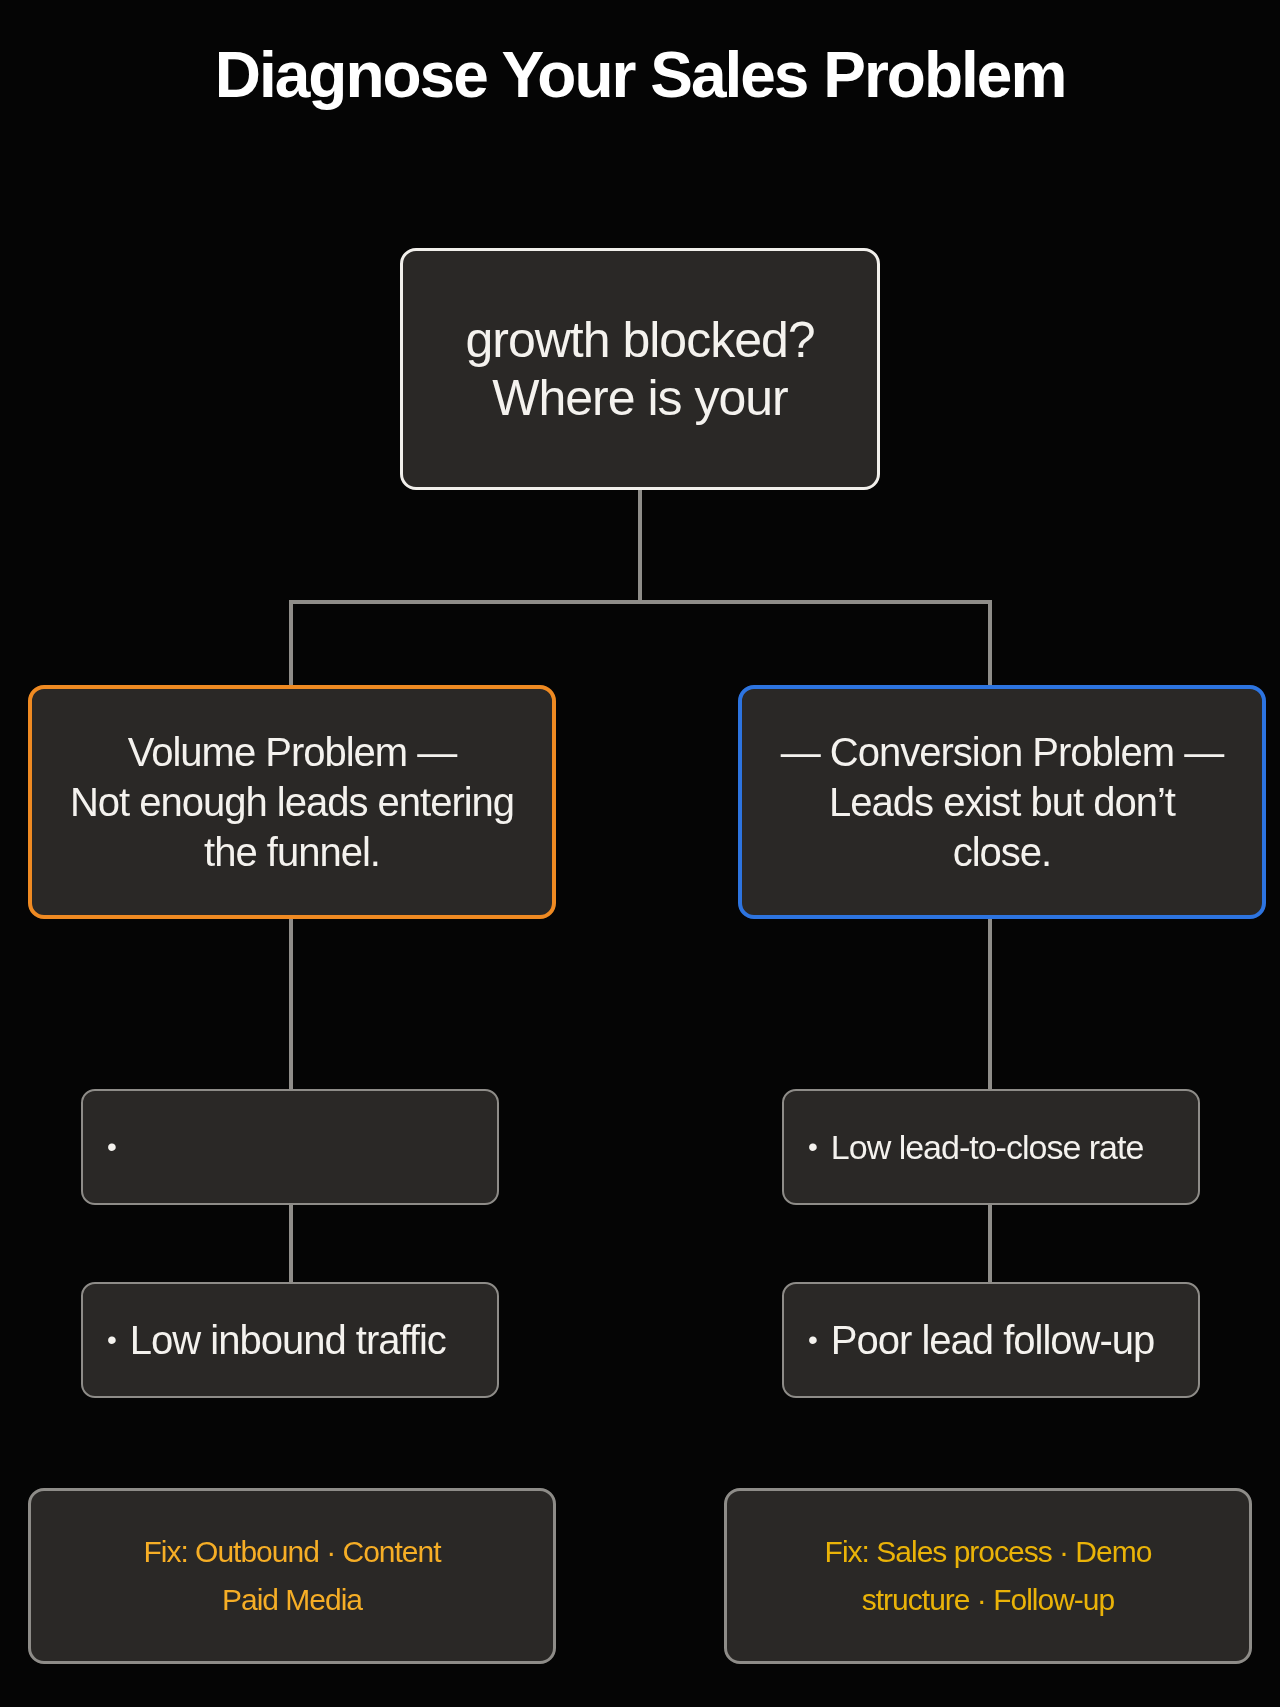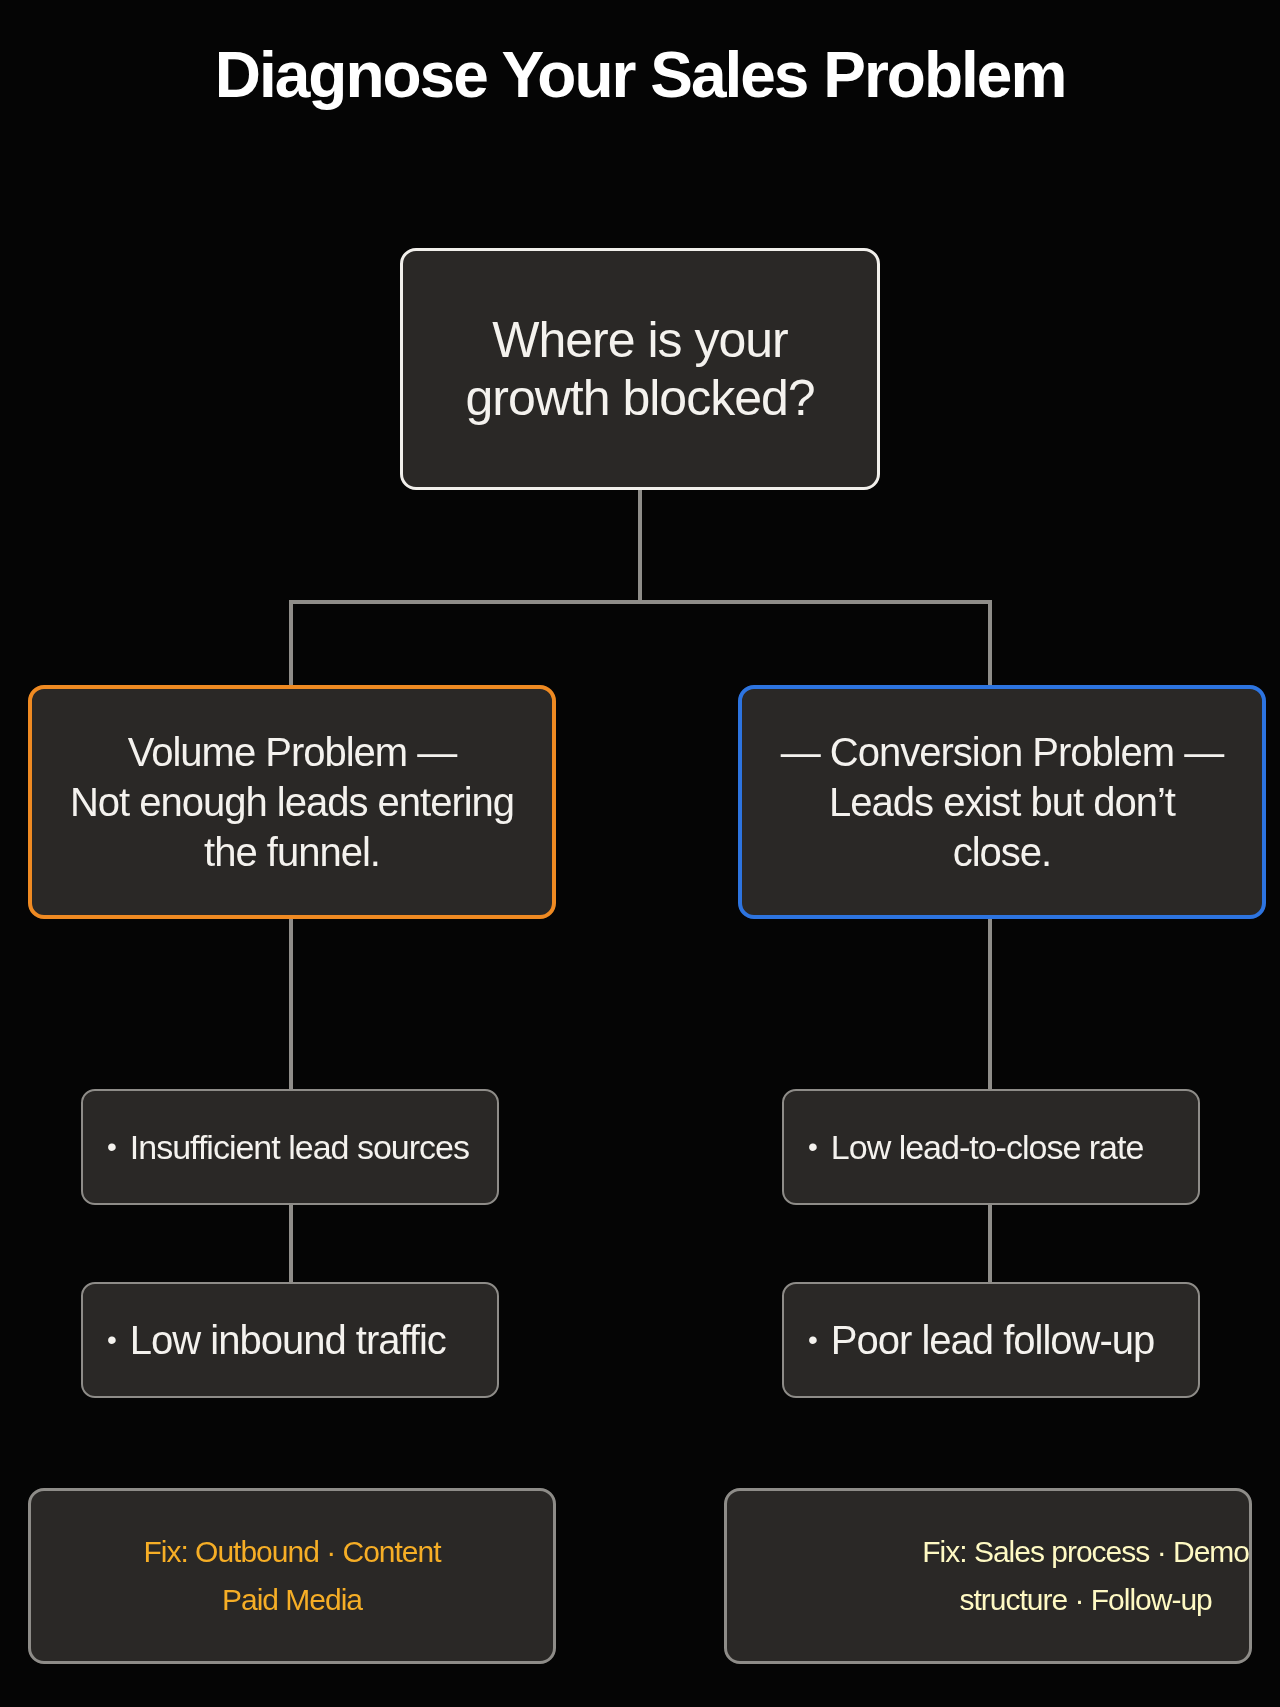--- a/index.html
+++ b/index.html
@@ -49,8 +49,8 @@
 
 <div class="box root">
   <div>
+    <div>growth blocked?</div>
     <div>Where is your</div>
-    <div>growth blocked?</div>
   </div>
 </div>
 

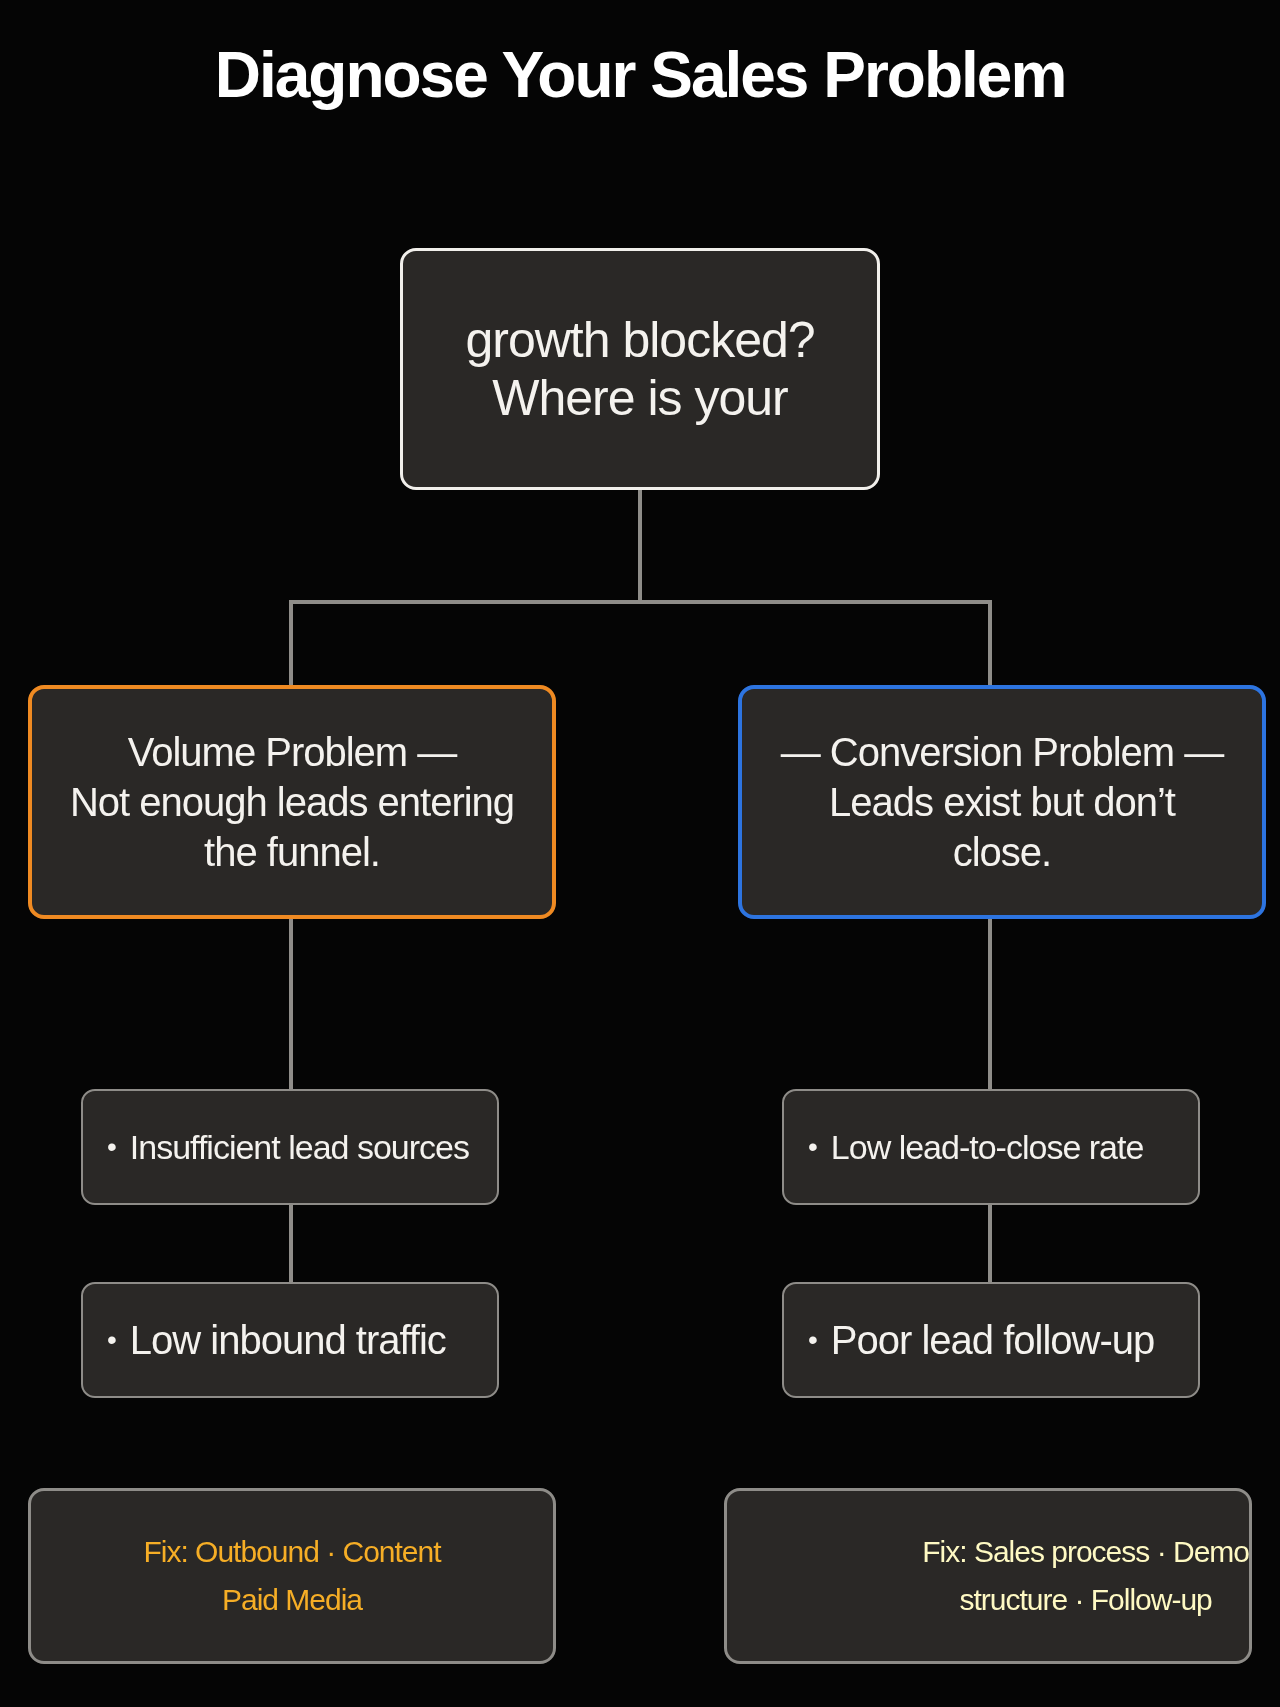--- a/index.html
+++ b/index.html
@@ -71,7 +71,6 @@
 
 <div class="box item" style="left:81px;top:1089px;">
   <span class="dot">•</span>
-  <span>Insufficient lead sources</span>
 </div>
 <div class="box item" style="left:81px;top:1282px;font-size:40px;">
   <span class="dot">•</span>

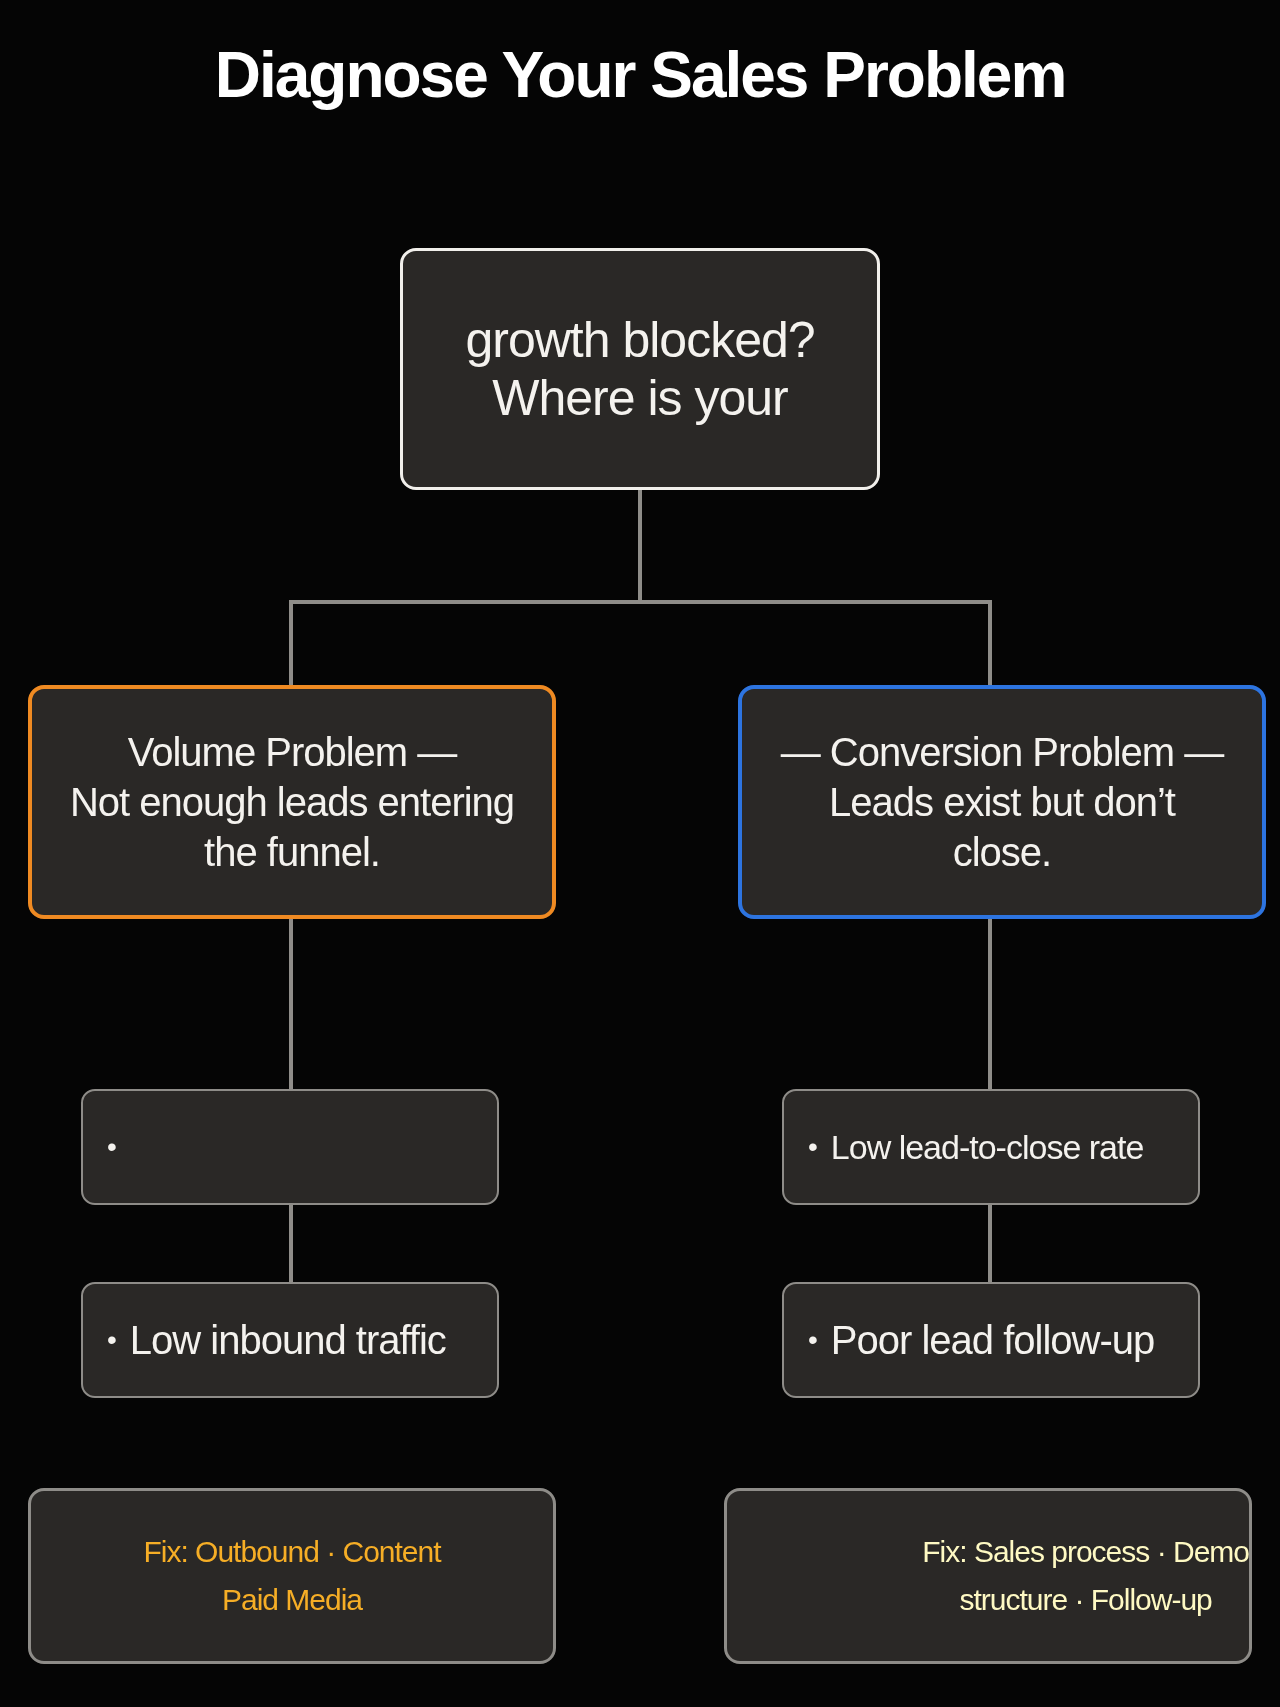--- a/index.html
+++ b/index.html
@@ -30,7 +30,7 @@
   .fix { top:1488px; width:528px; height:176px; border:3px solid #8e8c88;
     font-size:30px; line-height:48px; letter-spacing:-1px; }
   .fix.orange { left:28px; color:#f6ae26; }
-  .fix.blue { left:724px; color:#fef9c3;justify-content:flex-end; }
+  .fix.blue { left:724px; color:#eab308; }
   .line { position:absolute; background:#8f8d89; }
 </style>
 </head>

